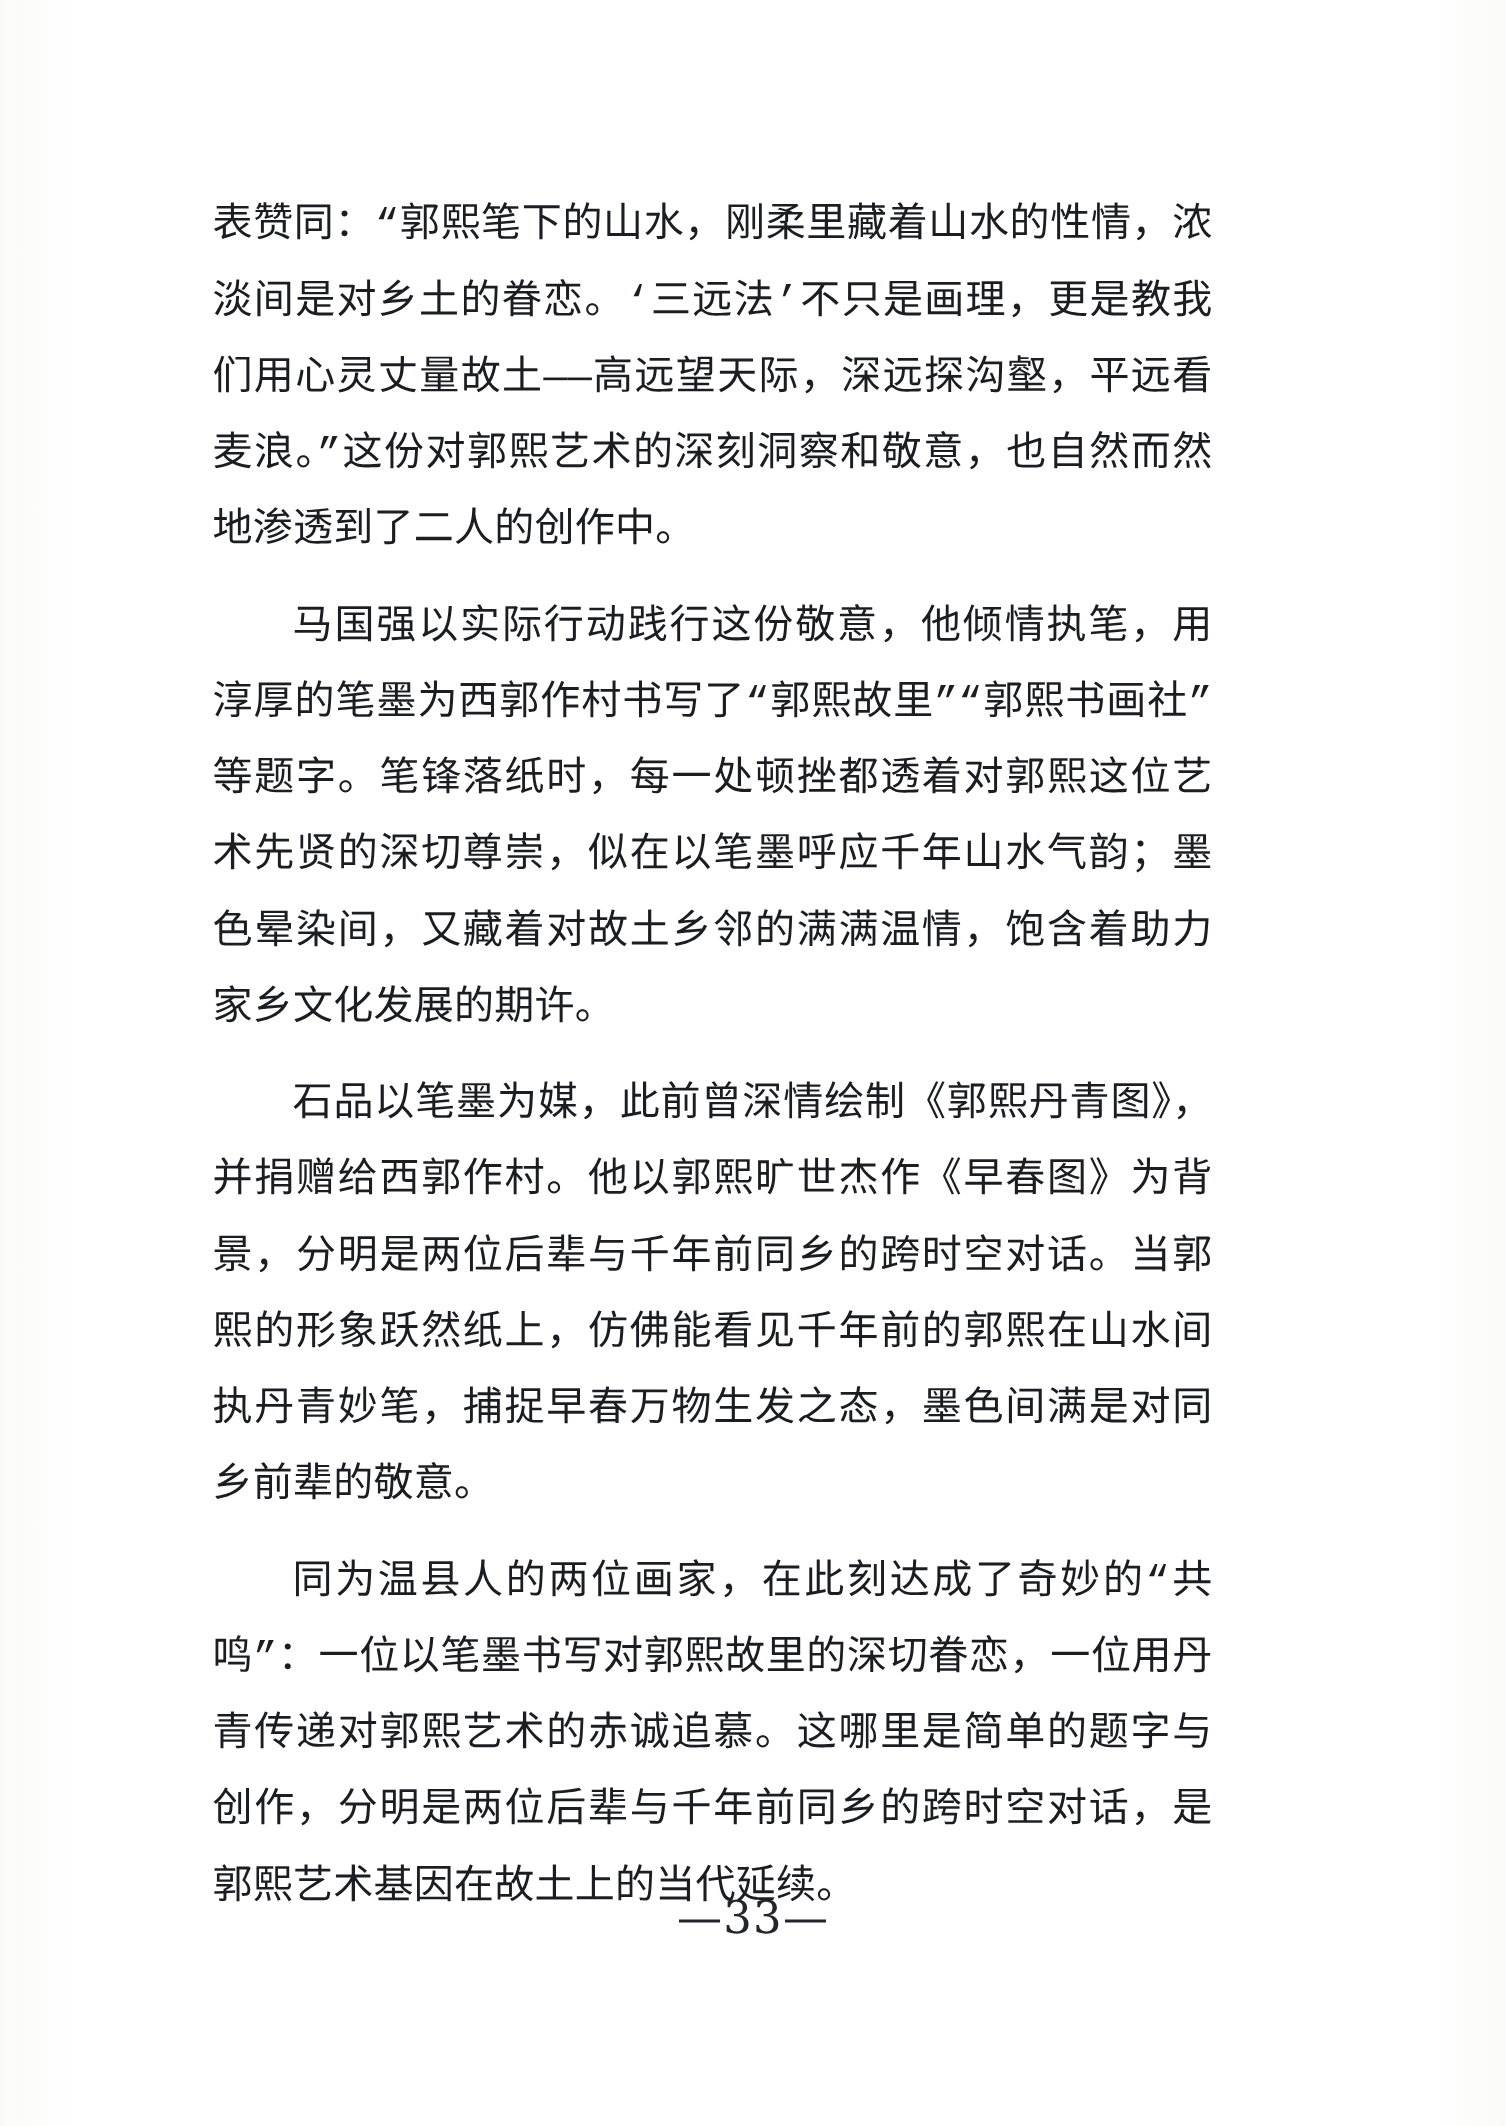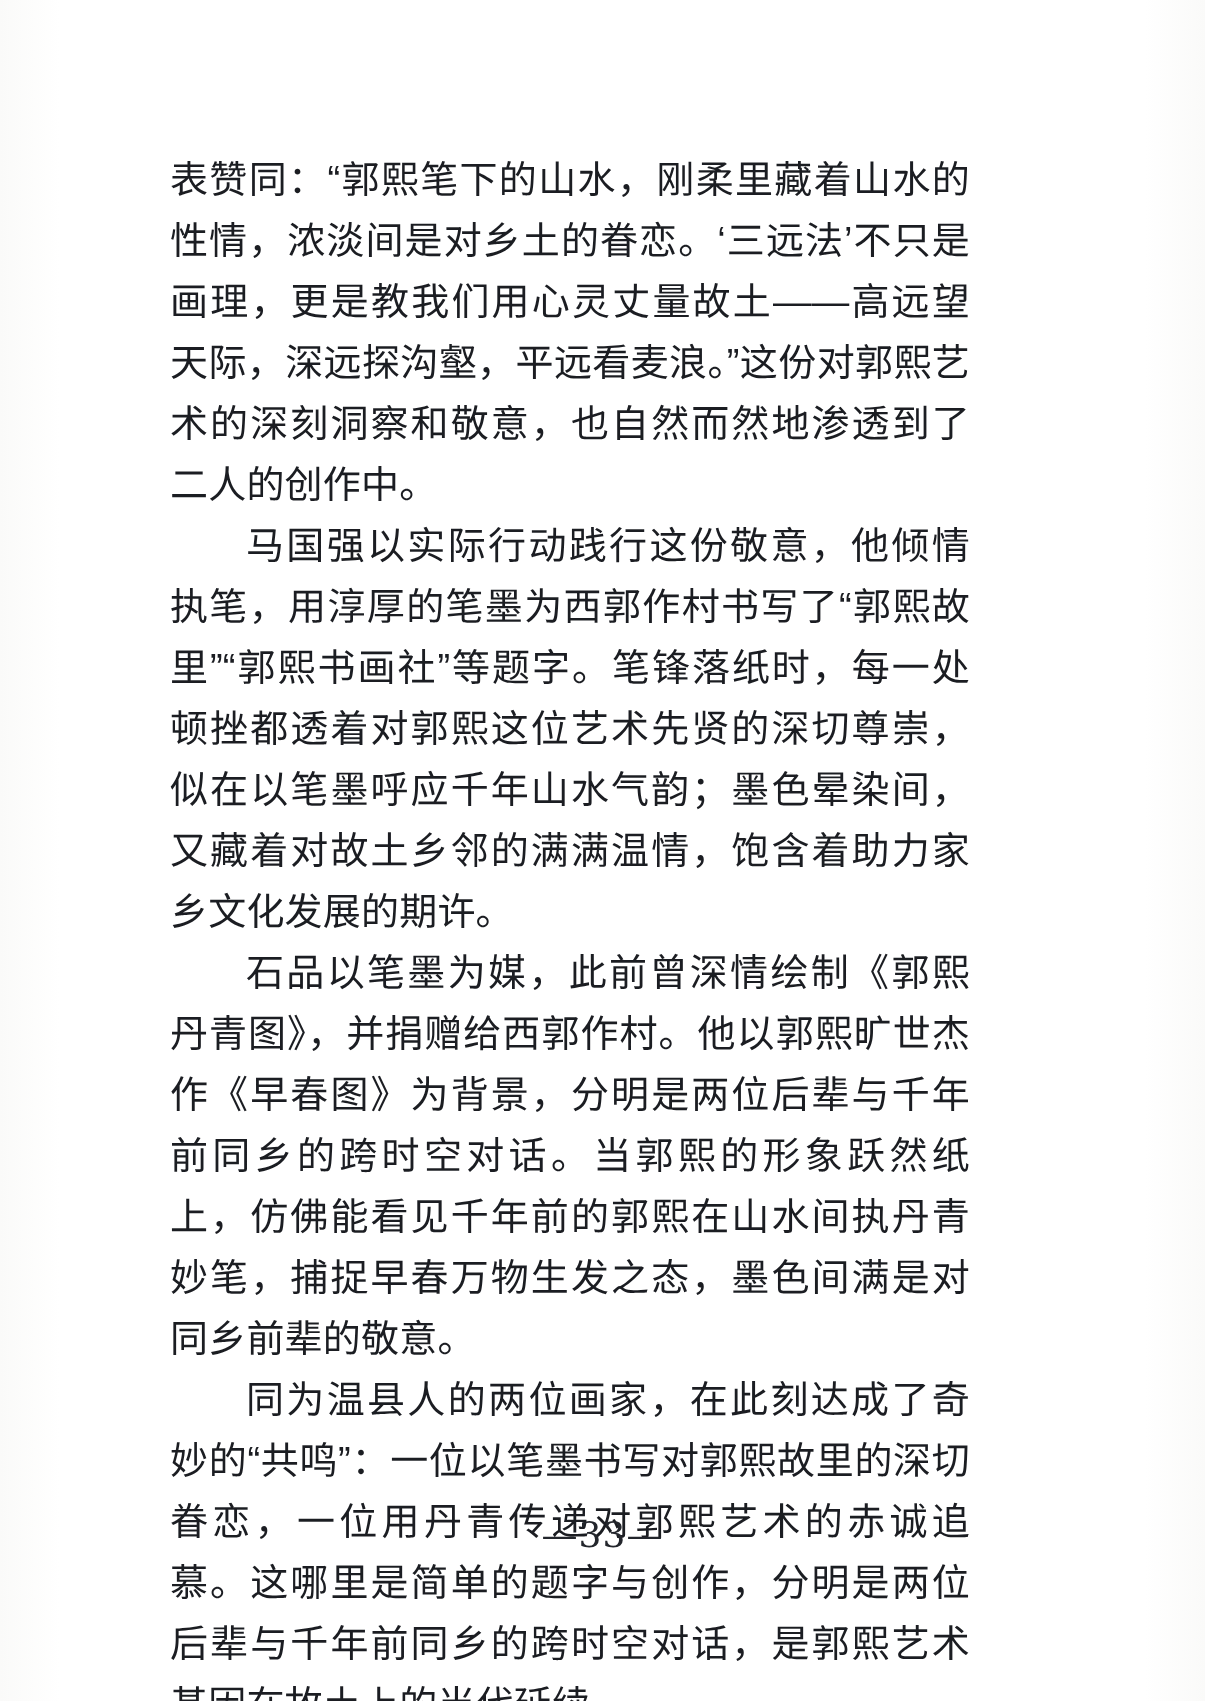--- a/index.html
+++ b/index.html
@@ -40,14 +40,14 @@
   p.para {
     margin: 0;
     padding: 0;
-    font-size: 38px;
+    font-size: 32px;
     line-height: 61px;
     color: #1b1d22;
     text-align: justify;
     text-justify: inter-character;
     text-align-last: left;
     letter-spacing: 0.2px;
-    font-family: Liberation Sans, sans-serif;
+    font-family: Liberation Mono, monospace;
     font-weight: 400;
     word-break: break-all;
     -webkit-font-smoothing: antialiased;

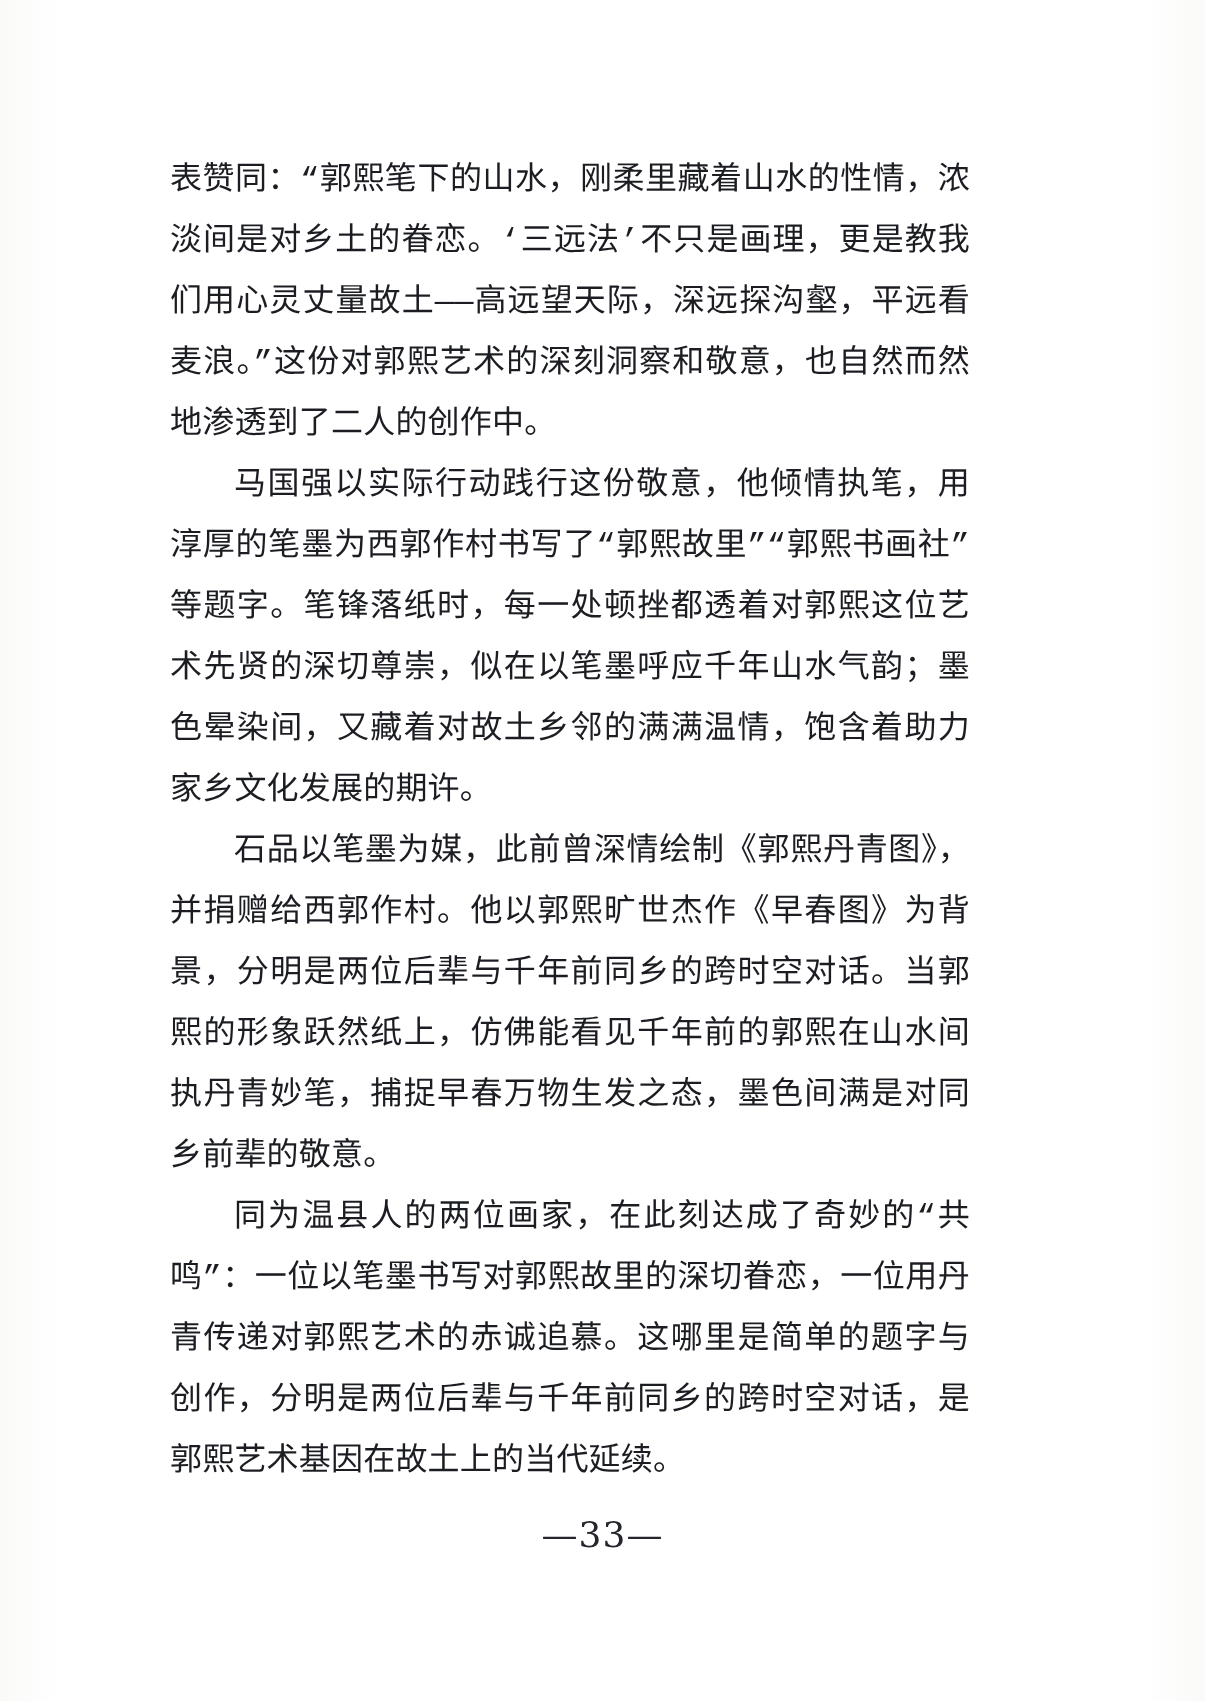--- a/index.html
+++ b/index.html
@@ -56,7 +56,7 @@
     text-indent: 2em;
   }
   p.para + p.para {
-    margin-top: 0;
+    margin-top: 16px;
   }
 
   .page-number {

